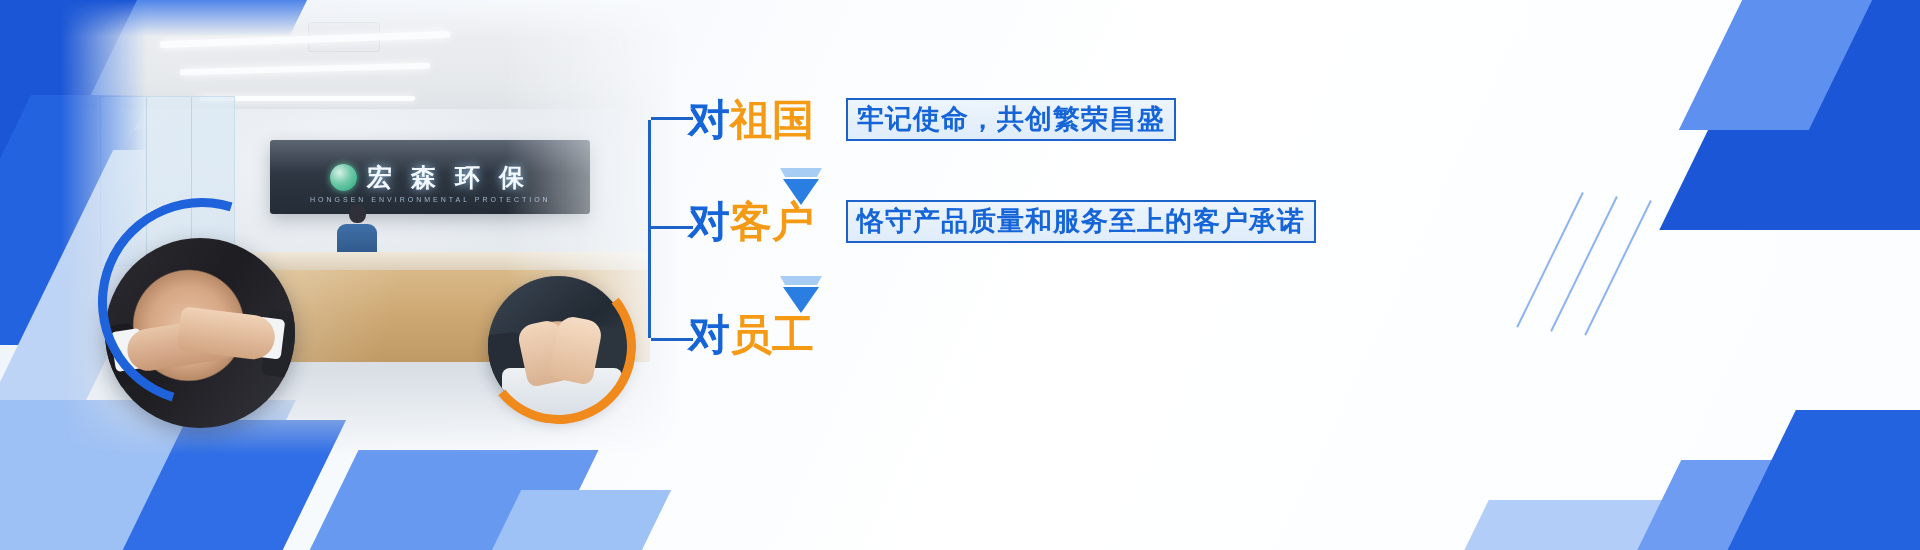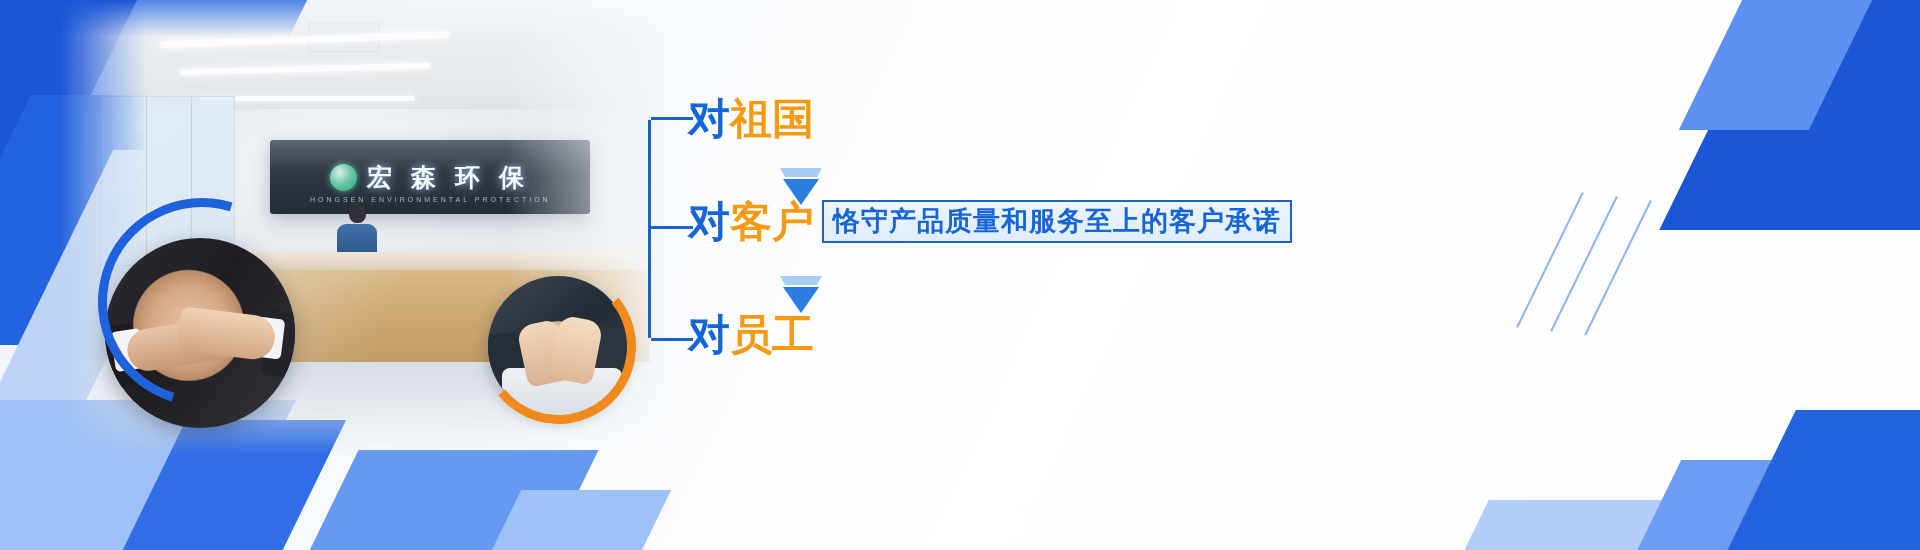--- a/index.html
+++ b/index.html
@@ -297,7 +297,7 @@
 
   .row {
     position:absolute; left:40px;
-    display:flex; align-items:center; white-space:nowrap;
+    display:flex; align-items:center; white-space:nowrap;gap:24px;
   }
   .row-1 { top:22px; }
   .row-2 { top:124px; }

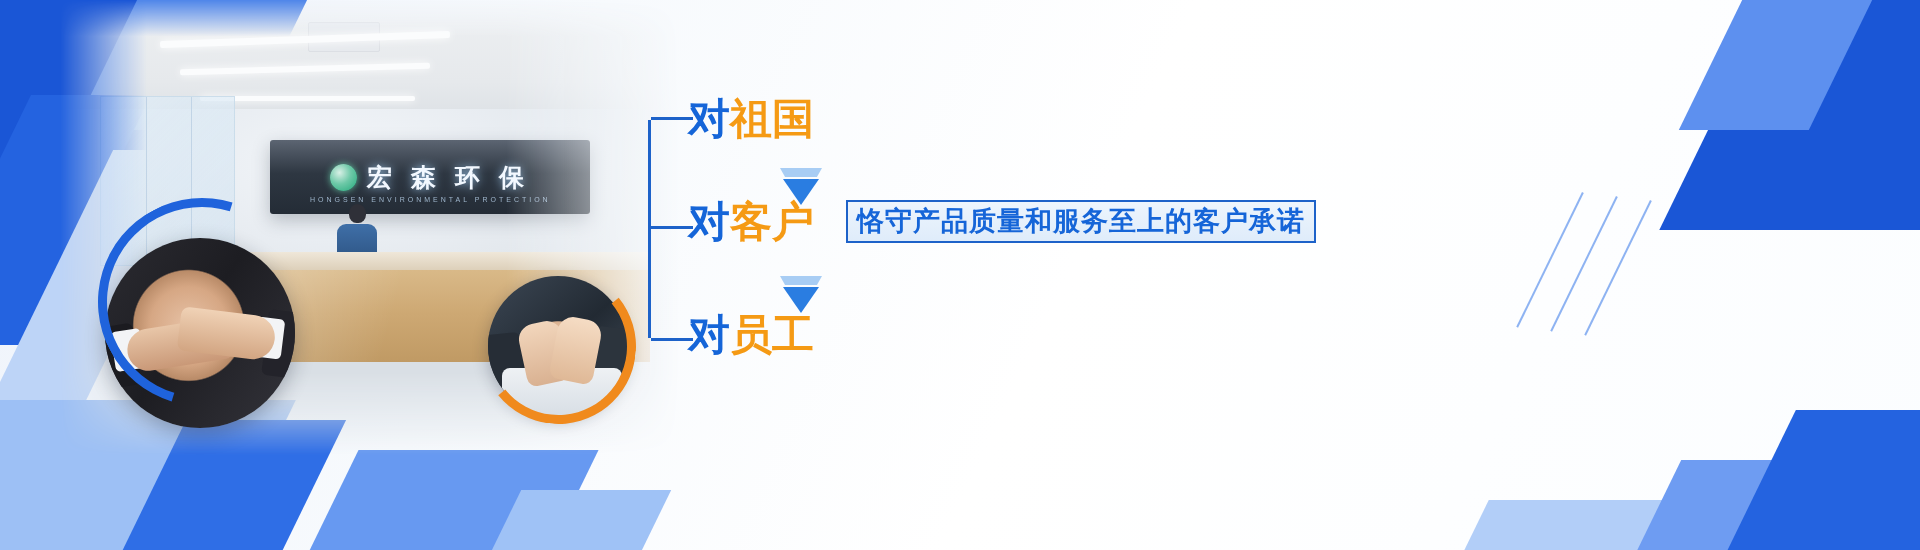--- a/index.html
+++ b/index.html
@@ -420,6 +420,7 @@
       <div class="lead">
         <span class="w1">对</span><span class="w2">祖国</span>
       </div>
+      <div class="tagbox">牢记使命，共创繁荣昌盛</div>
     </div>
 
     <div class="arrow arrow-1">

